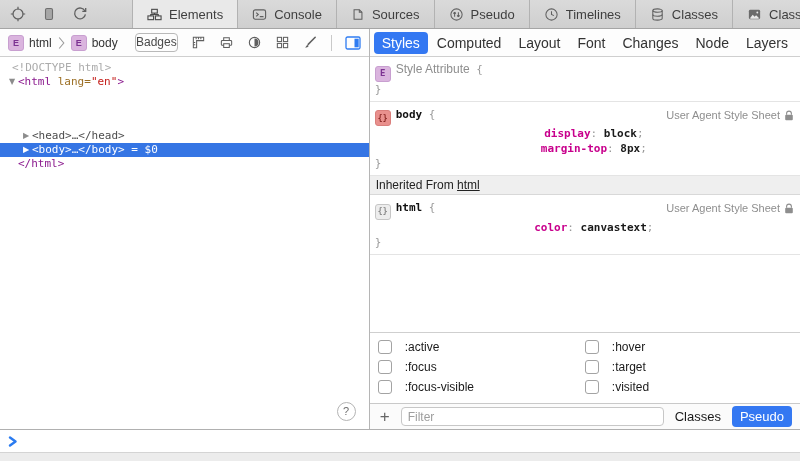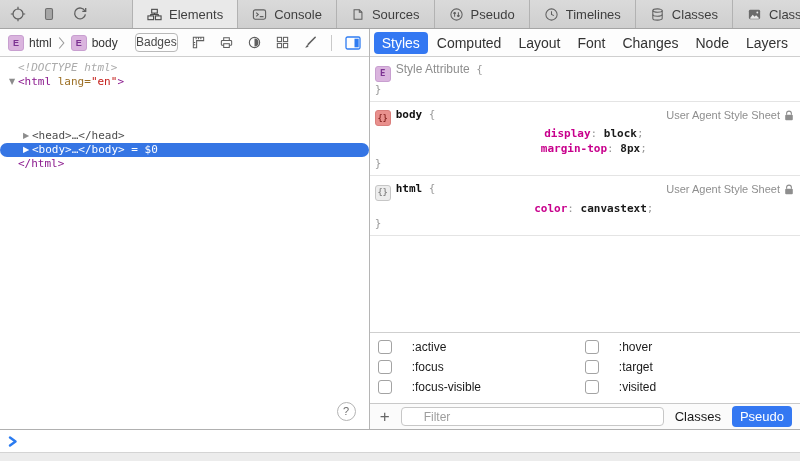--- a/index.html
+++ b/index.html
@@ -313,7 +313,7 @@
         </div>
       </div>
       <div class="tree" id="dom-tree">
-          <div class="trow" style="padding-left: 6px; font-style: italic;"><span class="disc"></span><span class="tok-comment">&lt;!DOCTYPE html&gt;</span></div>
+          <div class="trow" style=""><span class="disc"></span><span class="tok-comment">&lt;!DOCTYPE html&gt;</span></div>
           <div class="trow" style="padding-left: 6px;"><span class="disc">▼</span><span class="tok-tag">&lt;html </span><span class="tok-attr">lang=</span><span class="tok-val">"en"</span><span class="tok-tag">&gt;</span></div>
           <div class="trow" style="padding-left: 20px; margin-top: 40px;"><span class="disc">▶</span><span class="tok-gray">&lt;head&gt;…&lt;/head&gt;</span></div>
           <div class="trow sel" style="padding-left: 20px; border-radius: 7px;"><span class="disc">▶</span><span class="tok-gray">&lt;body&gt;…&lt;/body&gt;</span><span class="tok-meta"> = $0</span></div>

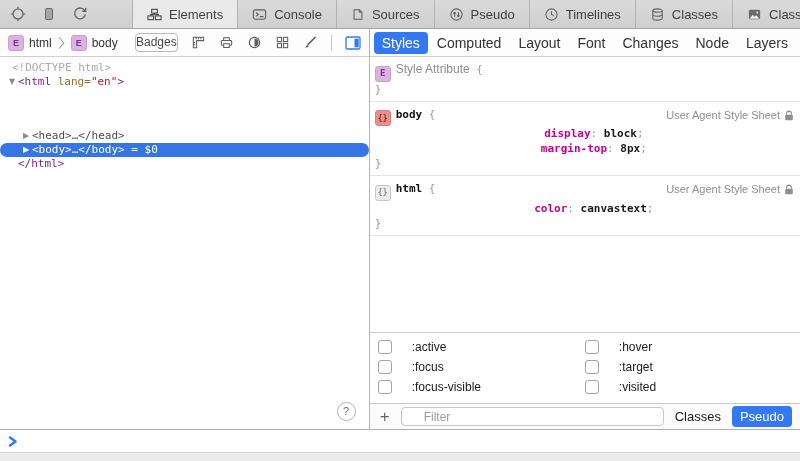--- a/index.html
+++ b/index.html
@@ -316,7 +316,7 @@
           <div class="trow" style=""><span class="disc"></span><span class="tok-comment">&lt;!DOCTYPE html&gt;</span></div>
           <div class="trow" style="padding-left: 6px;"><span class="disc">▼</span><span class="tok-tag">&lt;html </span><span class="tok-attr">lang=</span><span class="tok-val">"en"</span><span class="tok-tag">&gt;</span></div>
           <div class="trow" style="padding-left: 20px; margin-top: 40px;"><span class="disc">▶</span><span class="tok-gray">&lt;head&gt;…&lt;/head&gt;</span></div>
-          <div class="trow sel" style="padding-left: 20px; border-radius: 7px;"><span class="disc">▶</span><span class="tok-gray">&lt;body&gt;…&lt;/body&gt;</span><span class="tok-meta"> = $0</span></div>
+          <div class="trow sel" style="padding-left: 20px;"><span class="disc">▶</span><span class="tok-gray">&lt;body&gt;…&lt;/body&gt;</span><span class="tok-meta"> = $0</span></div>
           <div class="trow" style="padding-left: 6px;"><span class="disc"></span><span class="tok-tag">&lt;/html&gt;</span></div>
         </div>
       <button class="help-btn">?</button>

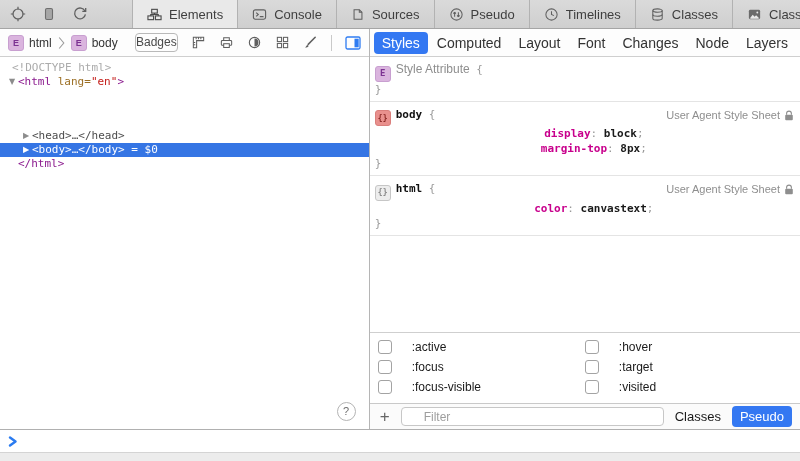--- a/index.html
+++ b/index.html
@@ -352,6 +352,7 @@
             <div class="prop"><span class="pname">margin-top</span><span class="punct">: </span><span class="pval">8px</span><span class="punct">;</span></div>
             <div class="punct">}</div>
           </div>
+          <div class="band"><span>Inherited From </span><a>html</a></div>
           <div class="rule">
             <div><span class="rbadge braces-inherited">{}</span><span class="selector">html</span><span class="punct"> {</span></div>
             <span class="note">

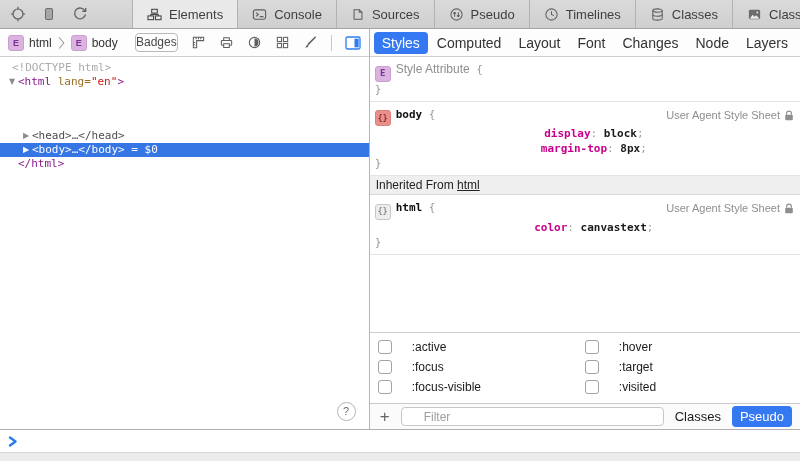--- a/index.html
+++ b/index.html
@@ -88,7 +88,7 @@
     border-top:1px solid #cfcfcf;background:#fff;display:flex;
     padding:7px 8px 9px;font-size:12px;color:#1a1a1a;}
   .pseudo-col{width:50%;display:flex;flex-direction:column;gap:6px;}
-  .pc{display:flex;align-items:center;gap:20px;cursor:default;}
+  .pc{display:flex;align-items:center;gap:13px;cursor:default;}
   .checkbox{width:12px;height:12px;border:1px solid #a3a3a3;border-radius:3px;
     background:#fff;flex:none;}
 

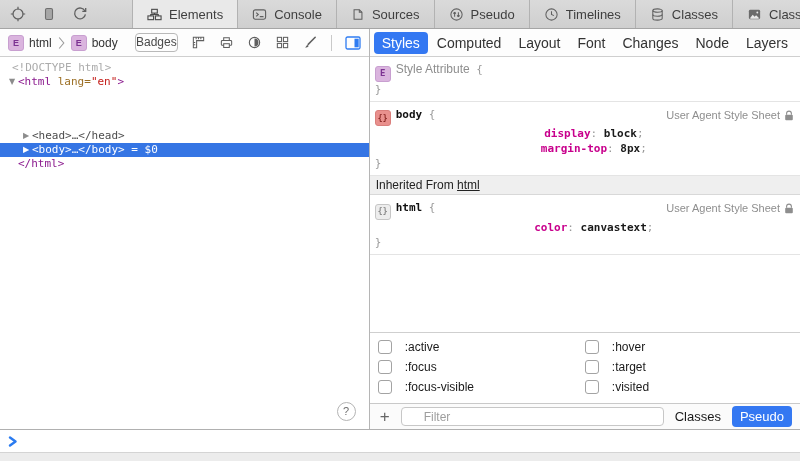--- a/index.html
+++ b/index.html
@@ -98,7 +98,7 @@
   .plus-btn{font-size:17px;color:#666;background:none;border:none;width:14px;
     line-height:14px;padding:0;cursor:default;}
   .filter-input{flex:1;height:15px;border:1px solid #c7c7c7;border-radius:4px;
-    padding:1px 22px;font-size:12px;color:#a16207;background:#fff;
+    padding:1px 6px;font-size:12px;color:#a16207;background:#fff;
     font-family:"Liberation Sans",sans-serif;outline:none;}
   .filter-input::placeholder{color:#9e9e9e;}
   .classes-btn{font-size:13px;color:#1a1a1a;background:none;border:none;

